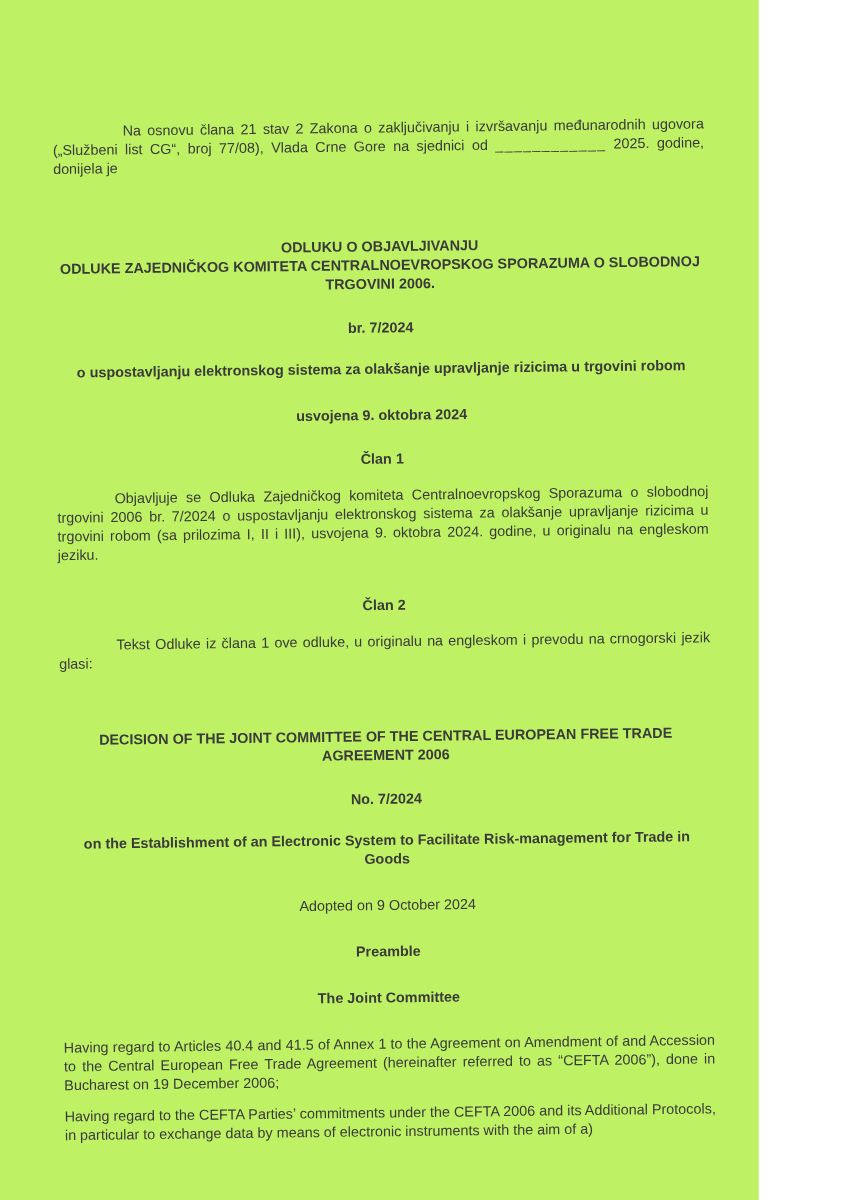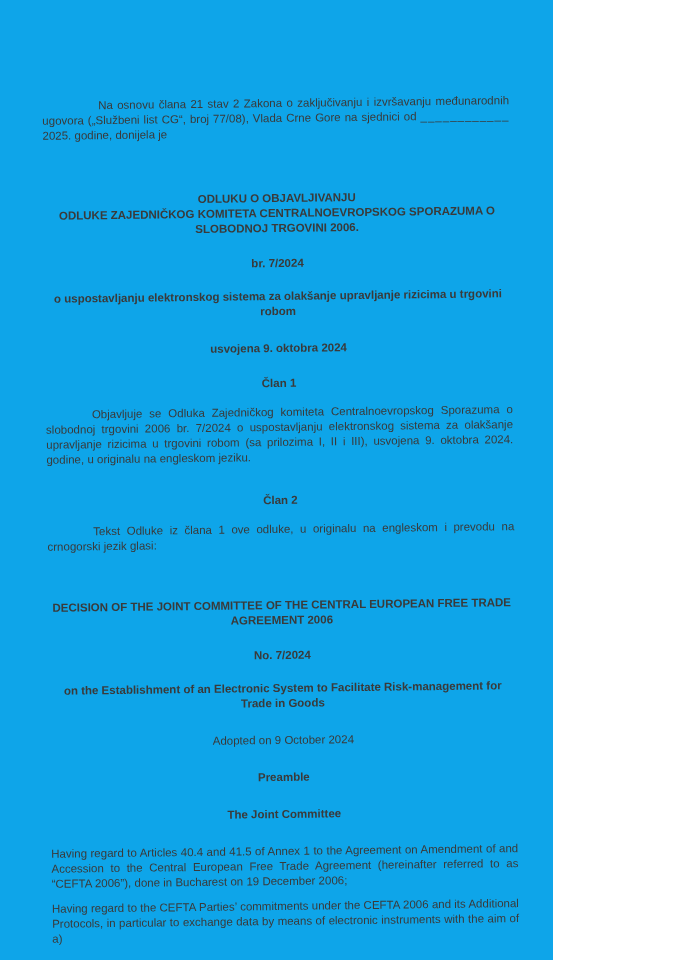--- a/index.html
+++ b/index.html
@@ -12,9 +12,9 @@
   }
   .page {
     position: relative;
-    width: 553px;
+    width: 607px;
     height: 960px;
-    background: #0ea5e9;
+    background: #bef264;
     overflow: hidden;
   }
   .content {

